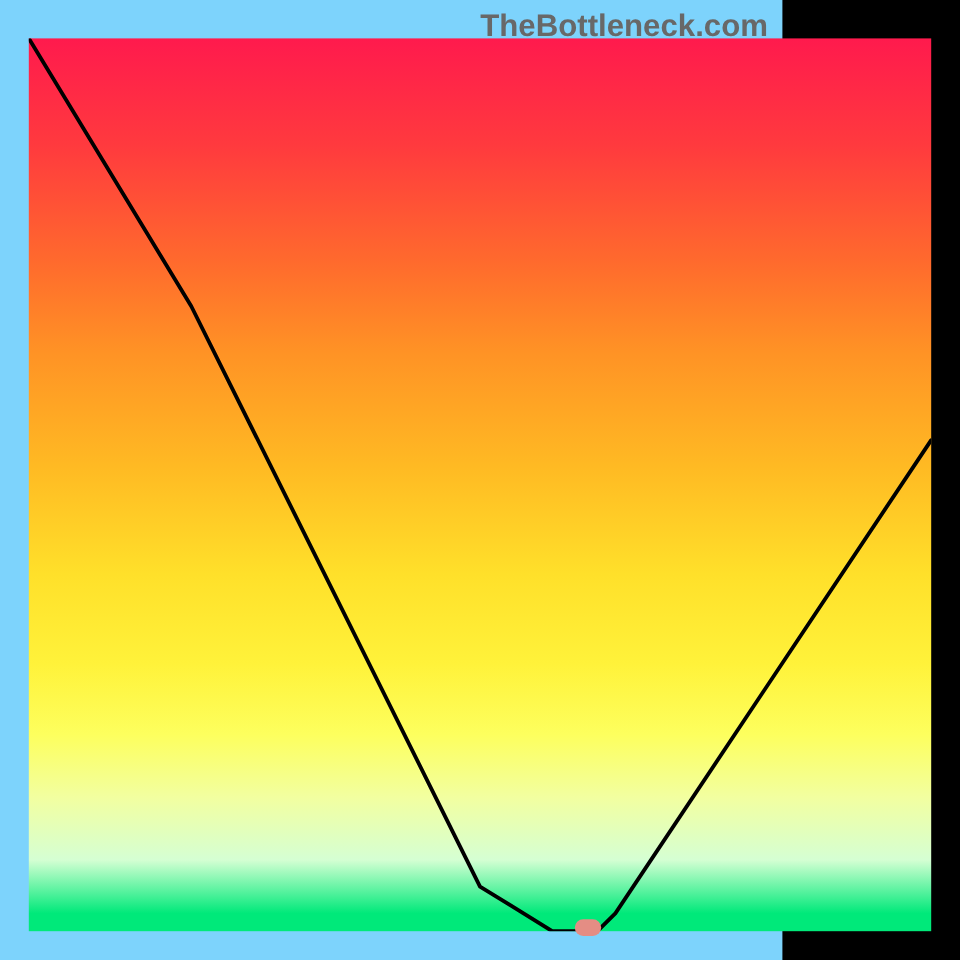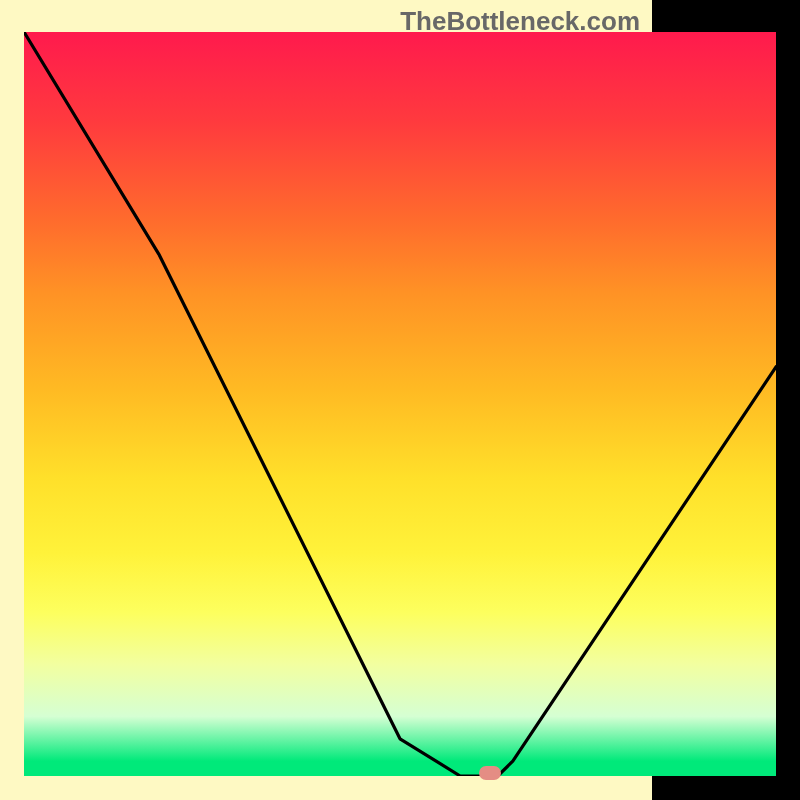--- a/index.html
+++ b/index.html
@@ -15,7 +15,7 @@
     position: relative;
     width: 652px;
     height: 800px;
-    background: #fef9c3;
+    background: #7dd3fc;
   }
   .watermark {
     position: absolute;

